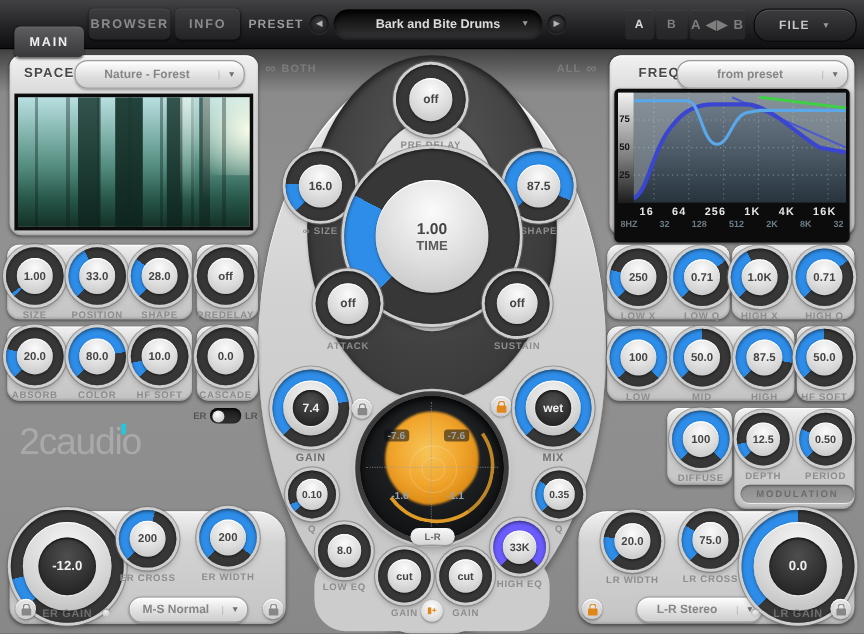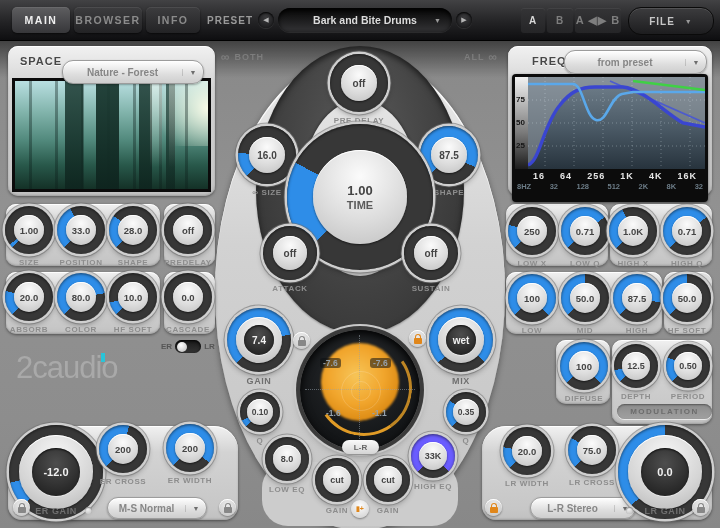--- a/index.html
+++ b/index.html
@@ -14,7 +14,7 @@
   .tab{position:absolute;top:7px;height:26px;border-radius:5px;display:flex;align-items:center;justify-content:center;
        font-size:10.5px;font-weight:bold;letter-spacing:1.5px;color:#8b8b8b;
        background:linear-gradient(180deg,#3d3d3f,#232325);box-shadow:inset 0 1px 0 rgba(255,255,255,.08),0 1px 2px rgba(0,0,0,.6);cursor:pointer;}
-  .tab.active{color:#efefef;background:linear-gradient(180deg,#5e5e60,#37373a);}
+  .tab.active{color:#efefef;background:linear-gradient(180deg,#5e5e60,#37373a);margin-top:15px;}
   .preset-label{position:absolute;left:207px;top:15px;font-size:10px;font-weight:bold;letter-spacing:1px;color:#9a9a9a;}
   .arrbtn{position:absolute;top:12px;width:16px;height:16px;border-radius:50%;
           background:radial-gradient(circle at 50% 35%,#3a3a3c,#161618);box-shadow:0 1px 1px rgba(255,255,255,.1), inset 0 1px 2px #000;

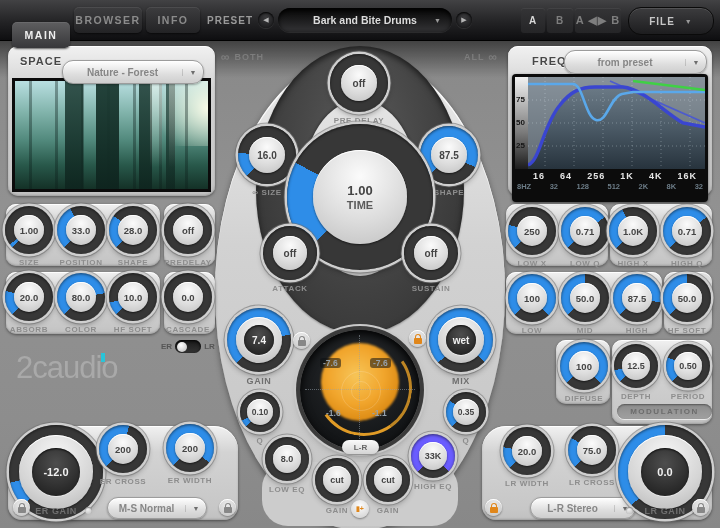--- a/index.html
+++ b/index.html
@@ -160,7 +160,7 @@
 
   <div class="panel" style="left:8px;top:46px;width:207px;height:150px;"></div>
   <div class="slabel" style="left:20px;top:55px;">SPACE</div>
-  <div class="dd" style="left:62px;top:60px;width:140px;height:22px;">
+  <div class="dd" style="left:62px;top:50px;width:140px;height:22px;">
     <span class="dd-text">Nature - Forest</span>
     <span class="dd-arr">▼</span>
   </div>

